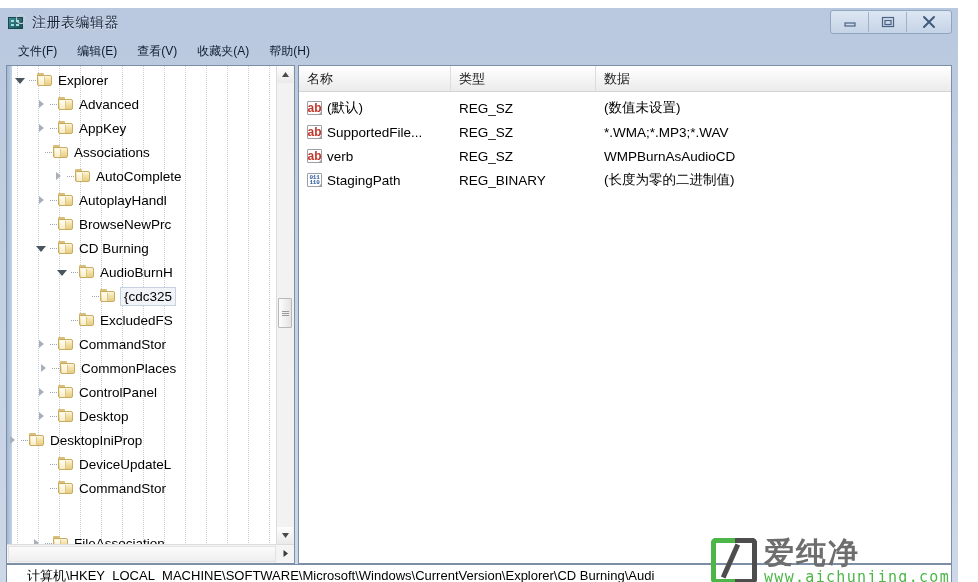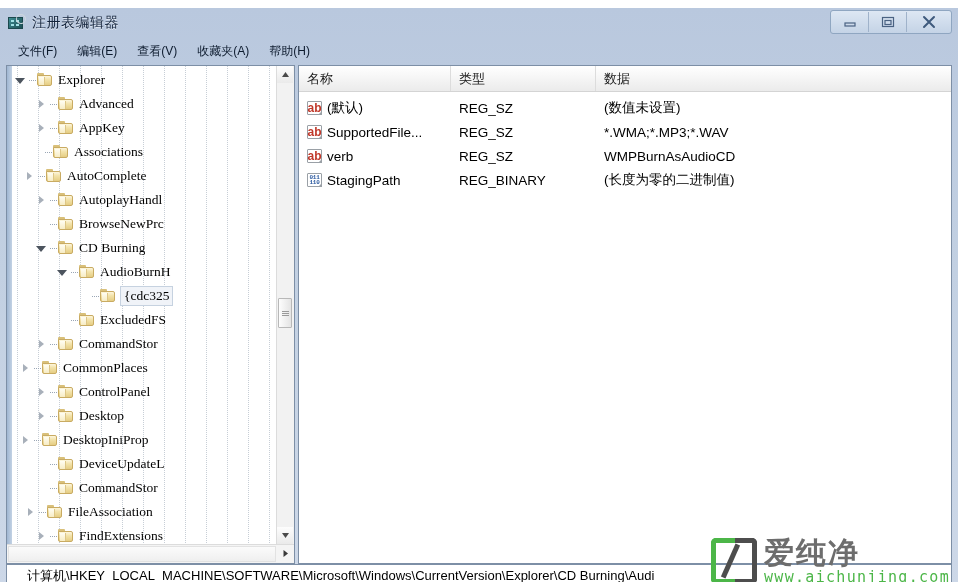--- a/index.html
+++ b/index.html
@@ -87,7 +87,7 @@
   .right-pane{flex:1 1 auto;}
   
   .tree-scrollarea{
-    position:relative;flex:1 1 auto;overflow:hidden;font-family:Liberation Serif, serif;
+    position:relative;flex:1 1 auto;overflow:hidden;
   }
   .tree-guides{
     position:absolute;left:0;top:0;bottom:0;width:100%;

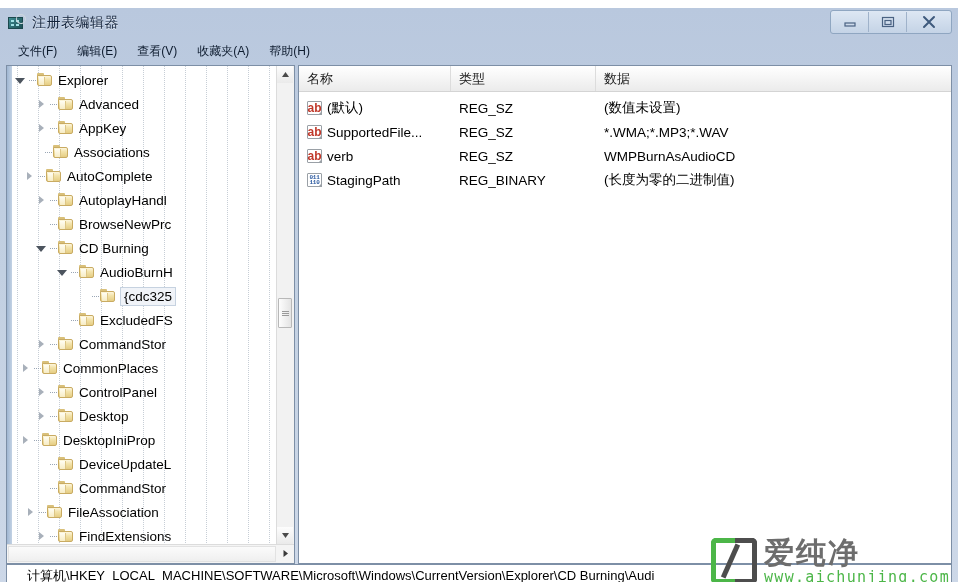--- a/index.html
+++ b/index.html
@@ -374,7 +374,7 @@
               </span>
               <span class="tlabel">Associations</span>
             </div>
-            <div class="trow" style="padding-left: 17px;">
+            <div class="trow" style="padding-left: 46px;">
               <span class="twist closed"></span>
               <span class="hyph"></span>
               <span class="folder">

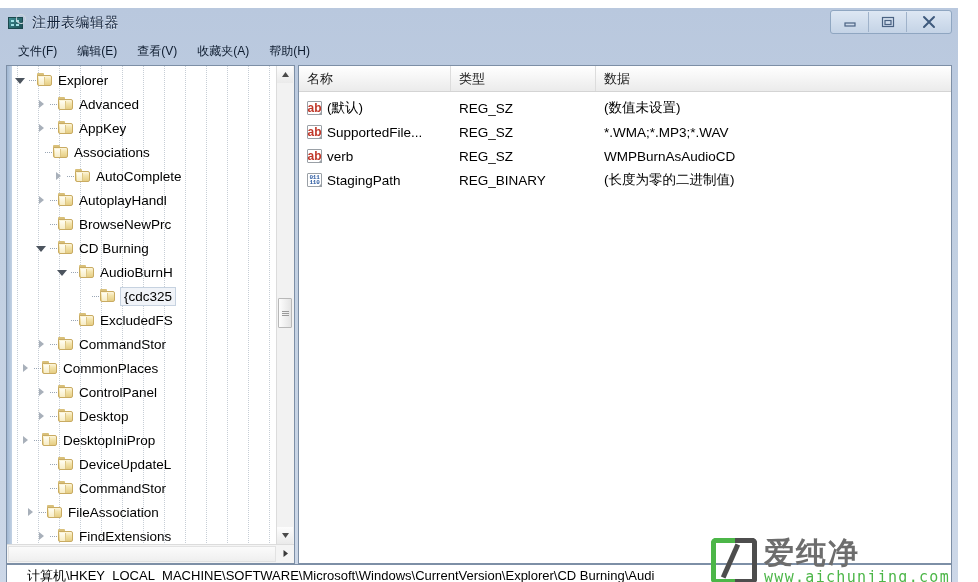--- a/index.html
+++ b/index.html
@@ -446,7 +446,7 @@
               </span>
               <span class="tlabel">CommandStor</span>
             </div>
-            <div class="trow" style="padding-left: 13px;">
+            <div class="trow" style="padding-left: 31px;">
               <span class="twist closed"></span>
               <span class="hyph"></span>
               <span class="folder">

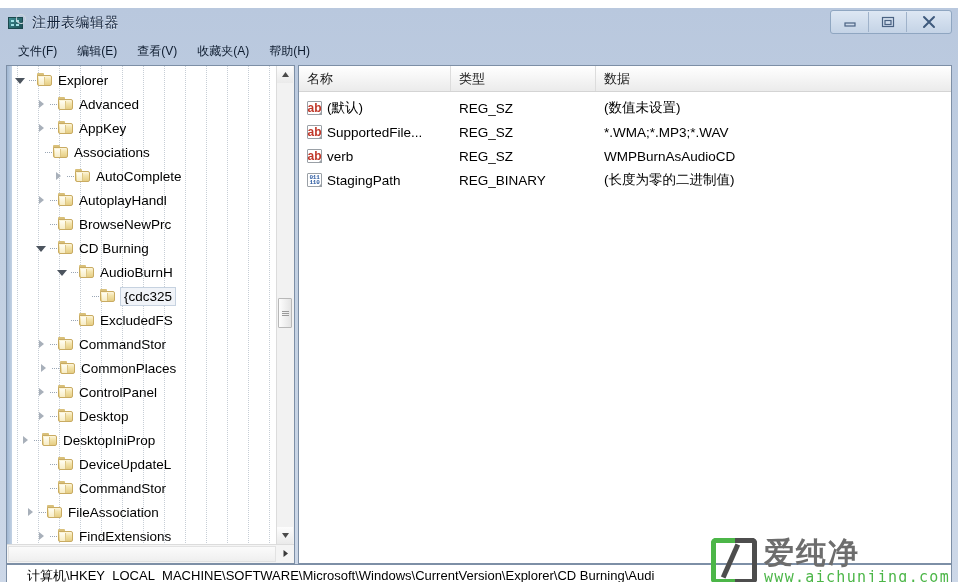--- a/index.html
+++ b/index.html
@@ -473,7 +473,7 @@
               </span>
               <span class="tlabel">Desktop</span>
             </div>
-            <div class="trow" style=" margin-left: 13px;">
+            <div class="trow" style="">
               <span class="twist closed"></span>
               <span class="hyph"></span>
               <span class="folder">

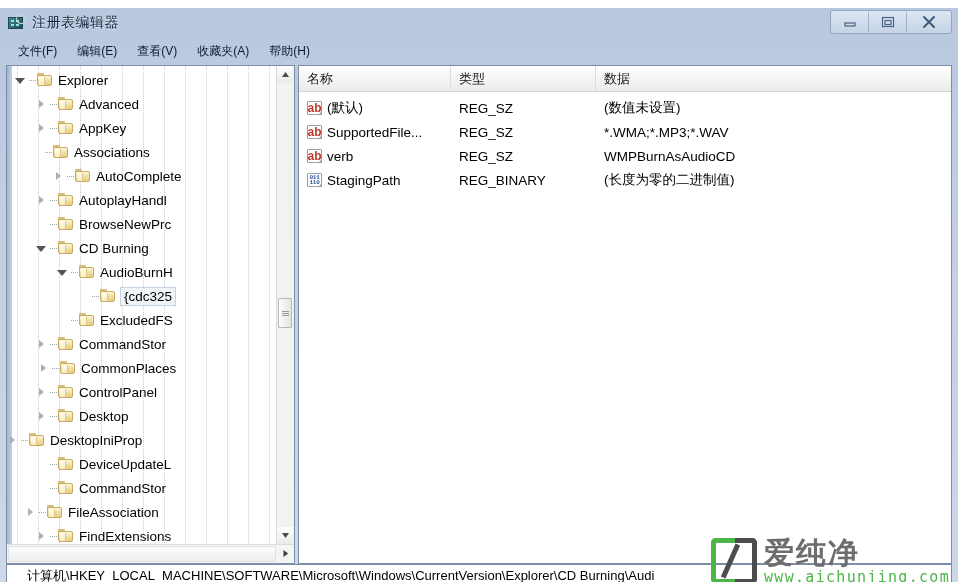--- a/index.html
+++ b/index.html
@@ -500,7 +500,7 @@
               </span>
               <span class="tlabel">CommandStor</span>
             </div>
-            <div class="trow" style="padding-left: 18px;">
+            <div class="trow" style="padding-left: 24px; margin-top: 31px;">
               <span class="twist closed"></span>
               <span class="hyph"></span>
               <span class="folder">

